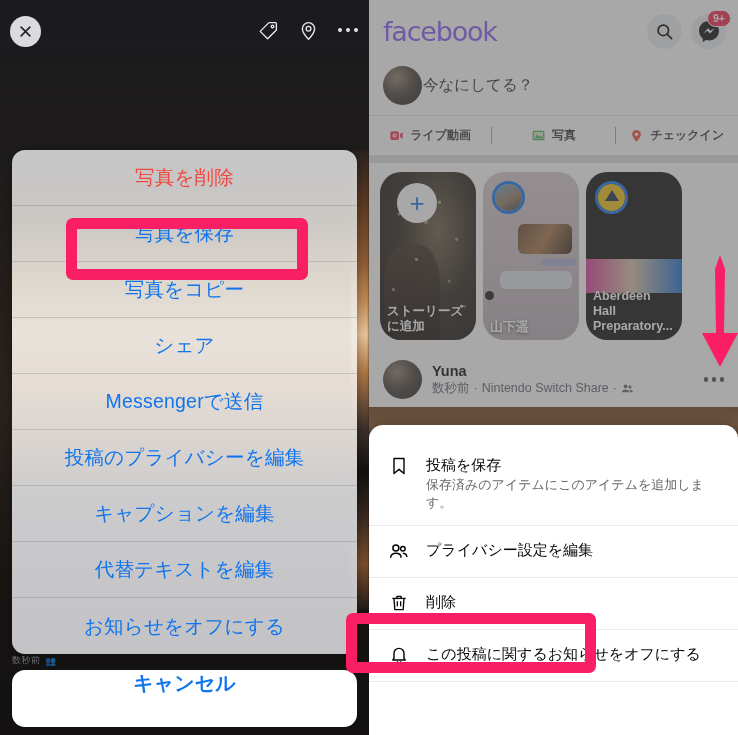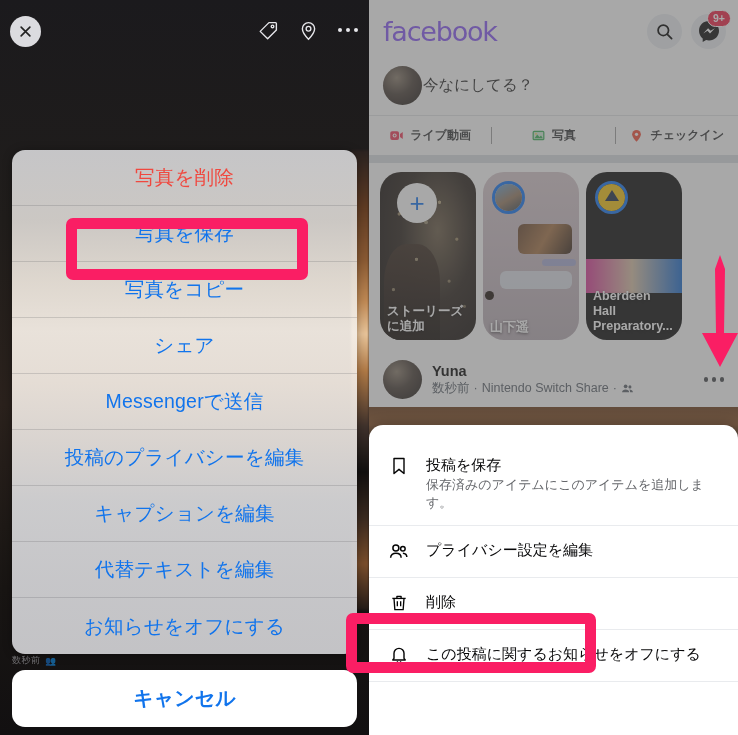--- a/index.html
+++ b/index.html
@@ -79,7 +79,7 @@
   .cancel-btn {
     position: absolute; left: 12px; right: 12px; bottom: 8px; height: 57px;
     background: #fff; border-radius: 13px; z-index: 7;
-    display: flex; align-items: center; justify-content: center;
+    display: flex; justify-content: center;
     font-size: 20px; font-weight: bold; color: #1174ec;
   }
   .lp-ghost-text {

